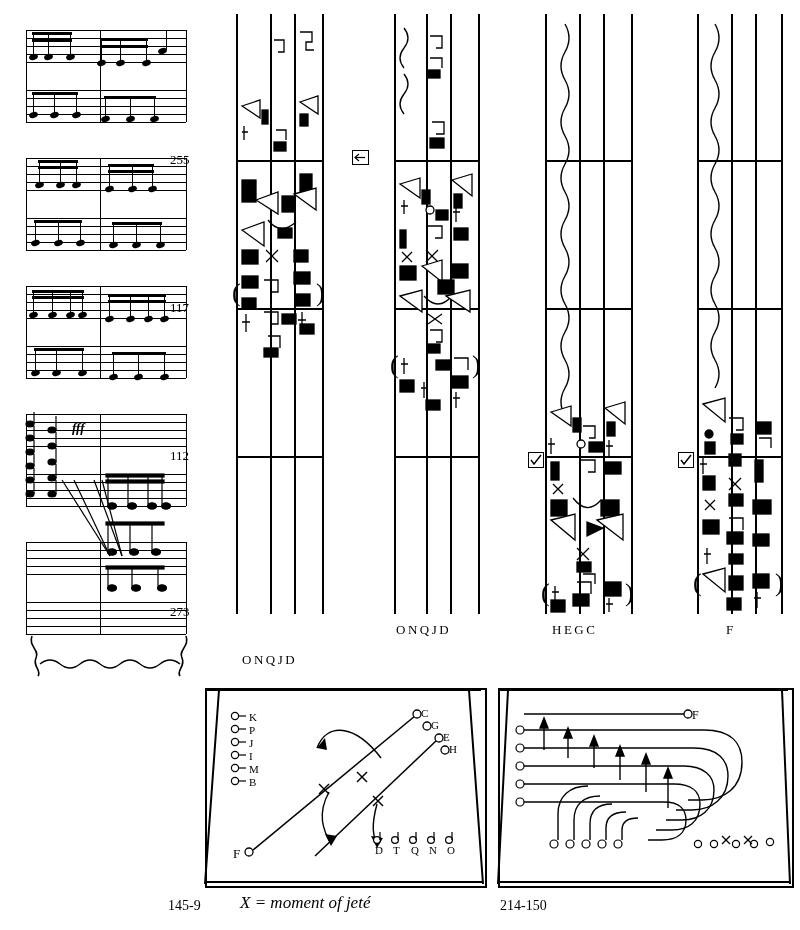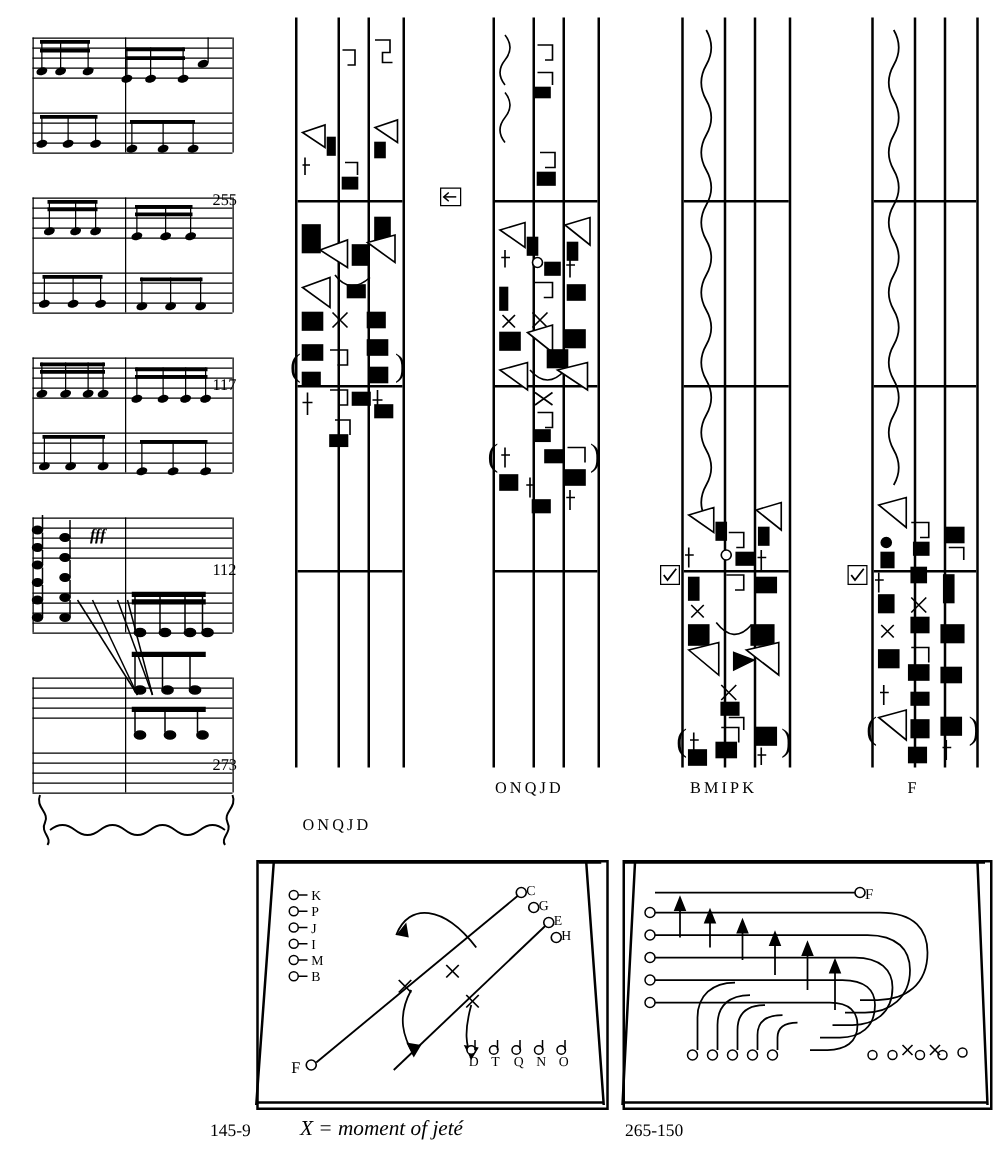--- a/index.html
+++ b/index.html
@@ -570,7 +570,7 @@
       <polyline points="2,7 5,11 12,2" fill="none" stroke="#000" stroke-width="1.4"></polyline>
     </svg>
   </div>
-  <div class="sys-label" style="left:552px; top:622px;">BMIPK</div>
+  <div class="sys-label" style="left:552px; top:622px;">HEGC</div>
 
   <div class="sys" style="left:697px; width:82px;">
     <div class="colsep" style="left:32px;"></div>

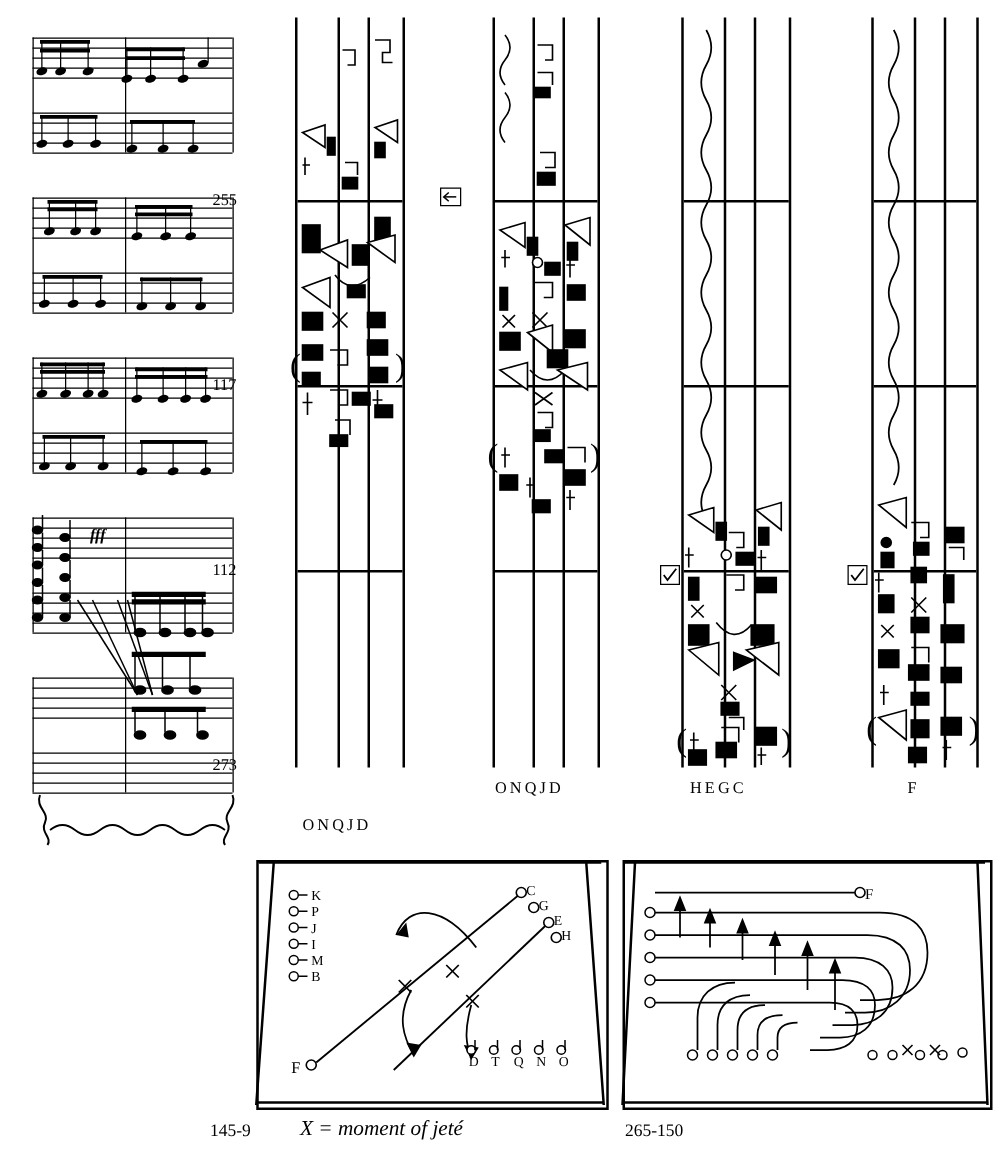--- a/index.html
+++ b/index.html
@@ -782,7 +782,7 @@
     <div class="pitchrow" style="left:192px; top:18px; font-size:12px;">F</div>
   </div>
 
-  <div class="bcaption" style="left:500px; top:898px;">265-150</div>
+  <div class="bcaption" style="left:500px; top:898px;">214-150</div>
 
 </div>
 

